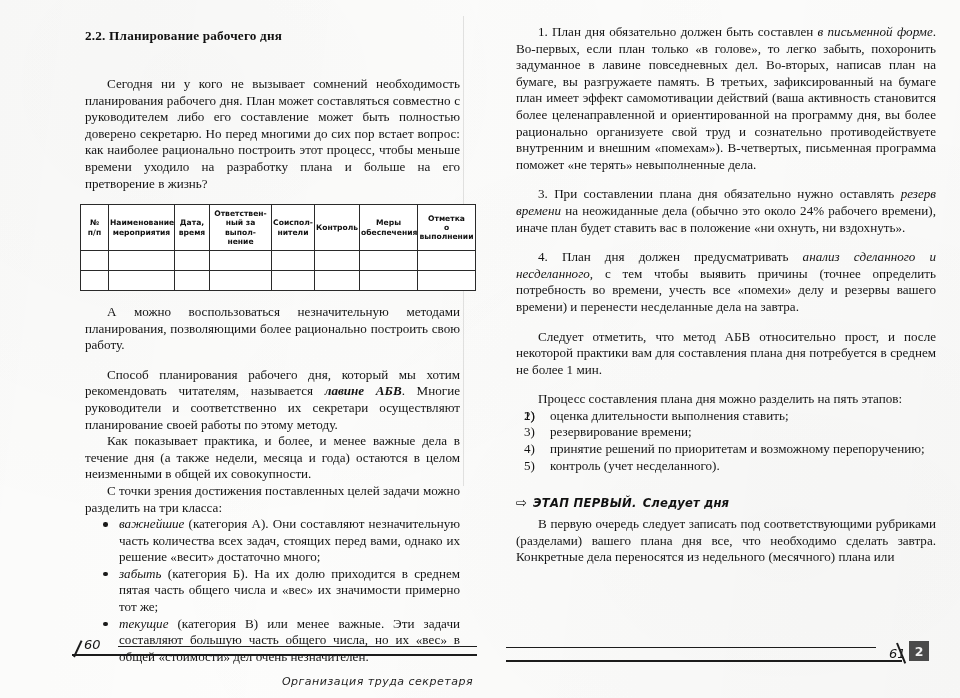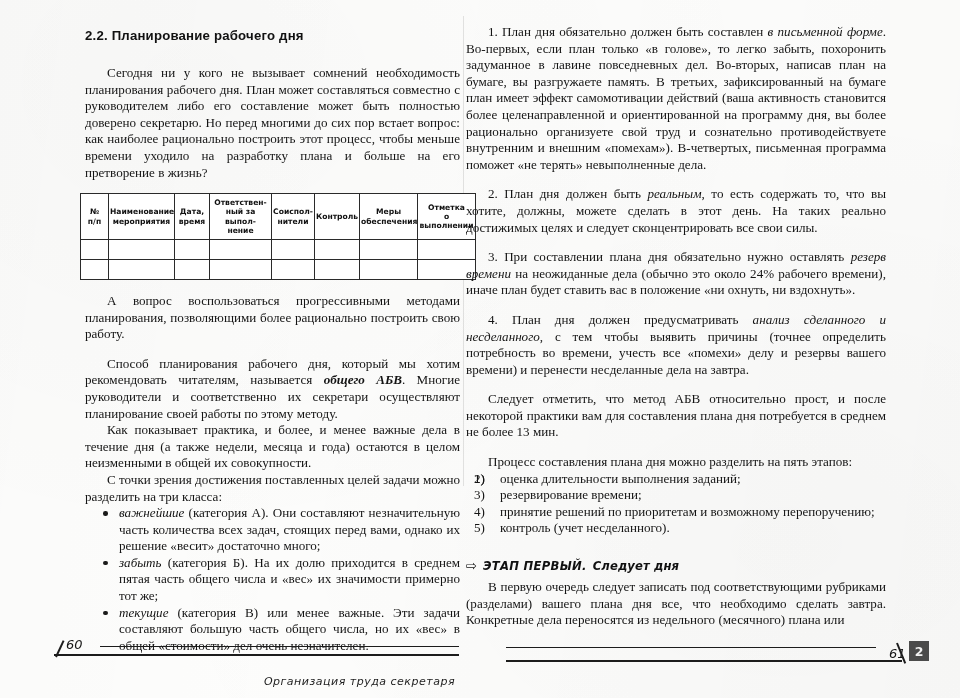--- a/index.html
+++ b/index.html
@@ -53,7 +53,7 @@
   .col-right { left: 466px; width: 425px; }
 
   .section-title {
-    font-family: Liberation Sans, sans-serif;
+    font-family: Liberation Serif, serif;
     font-weight: bold;
     font-size: 13.2px;
     letter-spacing: 0.2px;

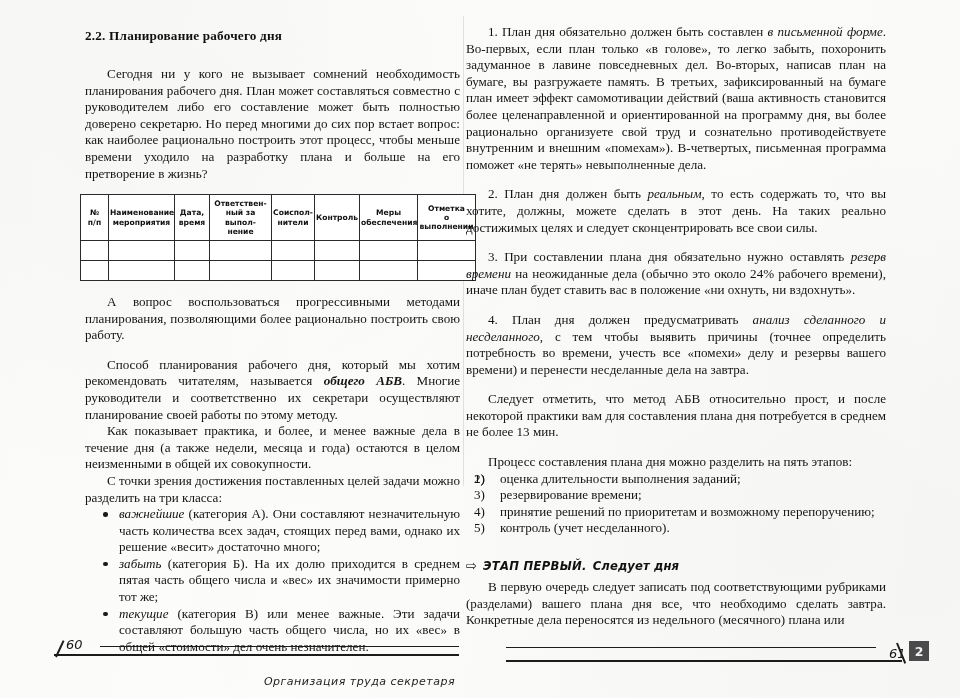--- a/index.html
+++ b/index.html
@@ -50,7 +50,7 @@
     height: 698px;
   }
   .col-left  { left: 58px;  width: 405px; }
-  .col-right { left: 466px; width: 425px; }
+  .col-right { left: 516px; width: 425px; }
 
   .section-title {
     font-family: Liberation Serif, serif;

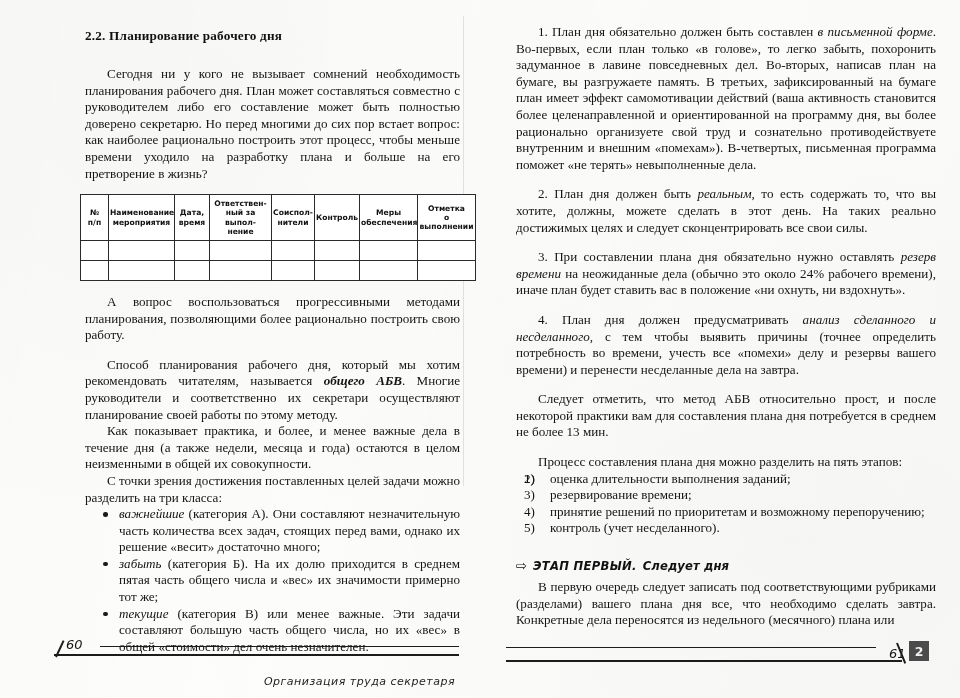--- a/index.html
+++ b/index.html
@@ -277,7 +277,7 @@
 
       <div class="section-title">2.2. Планирование рабочего дня</div>
 
-      <div style="margin-left:27px; margin-top:22px; width:375px;">
+      <div style="margin-left:27px; margin-top:32px; width:375px;">
         <p class="body">Сегодня ни у кого не вызывает сомнений необходимость планирования рабочего дня. План может составляться совместно с руководителем либо его составление может быть полностью доверено секретарю. Но перед многими до сих пор встает вопрос: как наиболее рационально построить этот процесс, чтобы меньше времени уходило на разработку плана и больше на его претворение в жизнь?</p>
 
       </div>

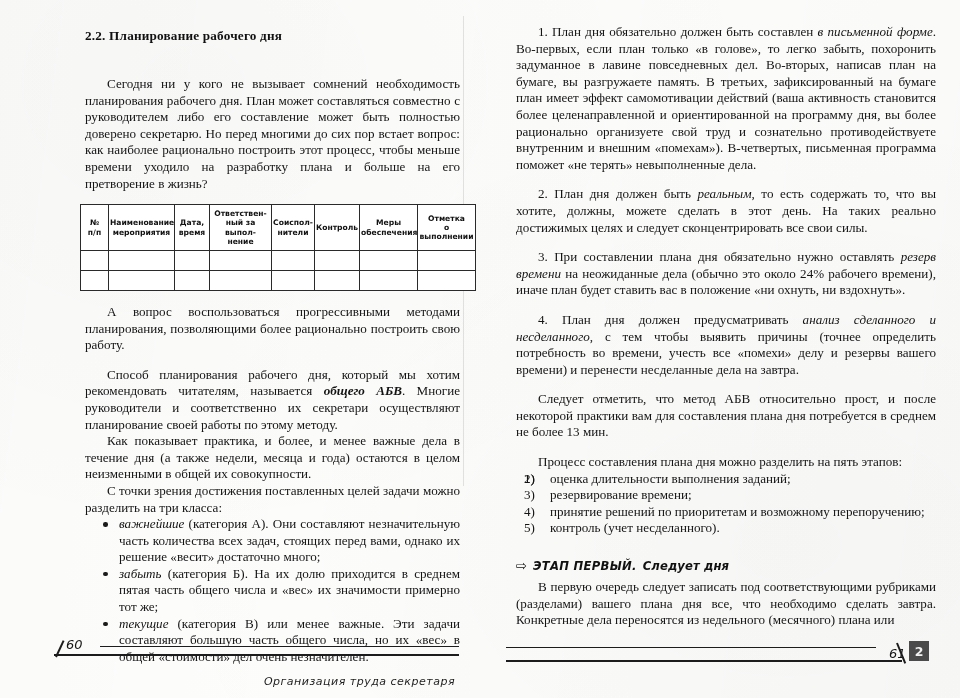--- a/index.html
+++ b/index.html
@@ -360,7 +360,6 @@
 
         <p class="body"><span>1. План дня обязательно должен быть составлен </span><span class="ital">в письменной форме</span><span>. Во-первых, если план только «в голове», то легко забыть, похоронить задуманное в лавине повседневных дел. Во-вторых, написав план на бумаге, вы разгружаете память. В третьих, зафиксированный на бумаге план имеет эффект самомотивации действий (ваша активность становится более целенаправленной и ориентированной на программу дня, вы более рационально организуете свой труд и сознательно противодействуете внутренним и внешним «помехам»). В-четвертых, письменная программа поможет «не терять» невыполненные дела.</span></p>
 
-        <p class="body gap"><span>2. План дня должен быть </span><span class="ital">реальным</span><span>, то есть содержать то, что вы хотите, должны, можете сделать в этот день. На таких реально достижимых целях и следует сконцентрировать все свои силы.</span></p>
 
         <p class="body gap"><span>3. При составлении плана дня обязательно нужно оставлять </span><span class="ital">резерв времени</span><span> на неожиданные дела (обычно это около 24% рабочего времени), иначе план будет ставить вас в положение «ни охнуть, ни вздохнуть».</span></p>
 

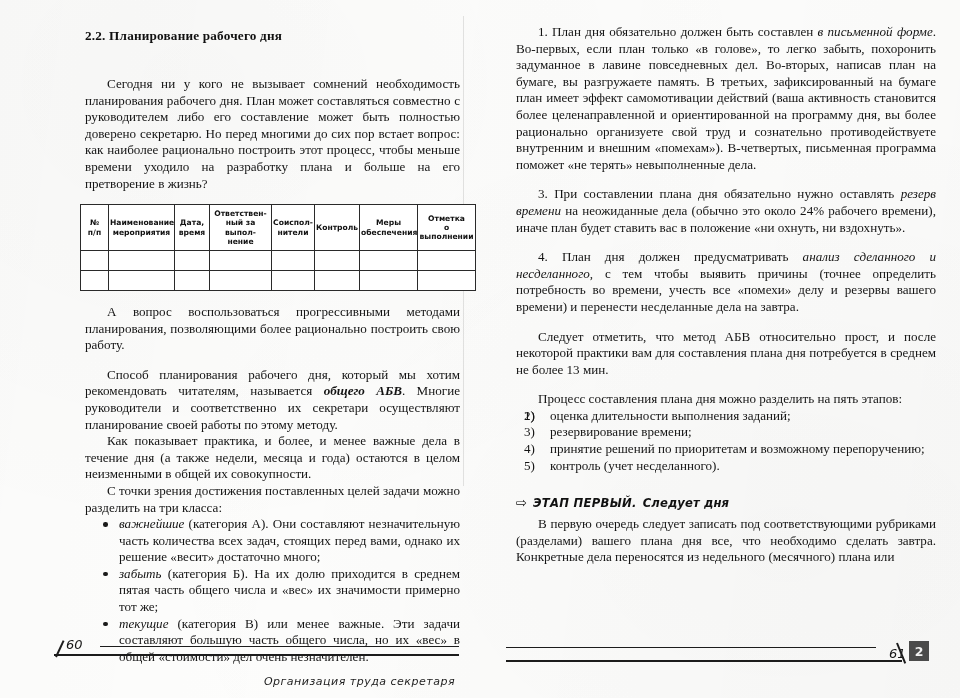--- a/index.html
+++ b/index.html
@@ -332,7 +332,7 @@
       </div>
 
       <div style="margin-left:27px; margin-top:13px; width:375px;">
-        <p class="body">А вопрос воспользоваться прогрессивными методами планирования, позволяющими более рационально построить свою работу.</p>
+        <p class="body">А можно воспользоваться незначительную методами планирования, позволяющими более рационально построить свою работу.</p>
 
         <p class="body gap"><span>Способ планирования рабочего дня, который мы хотим рекомендовать читателям, называется </span><span class="bi">общего АБВ</span><span>. Многие руководители и соответственно их секретари осуществляют планирование своей работы по этому методу.</span></p>
 

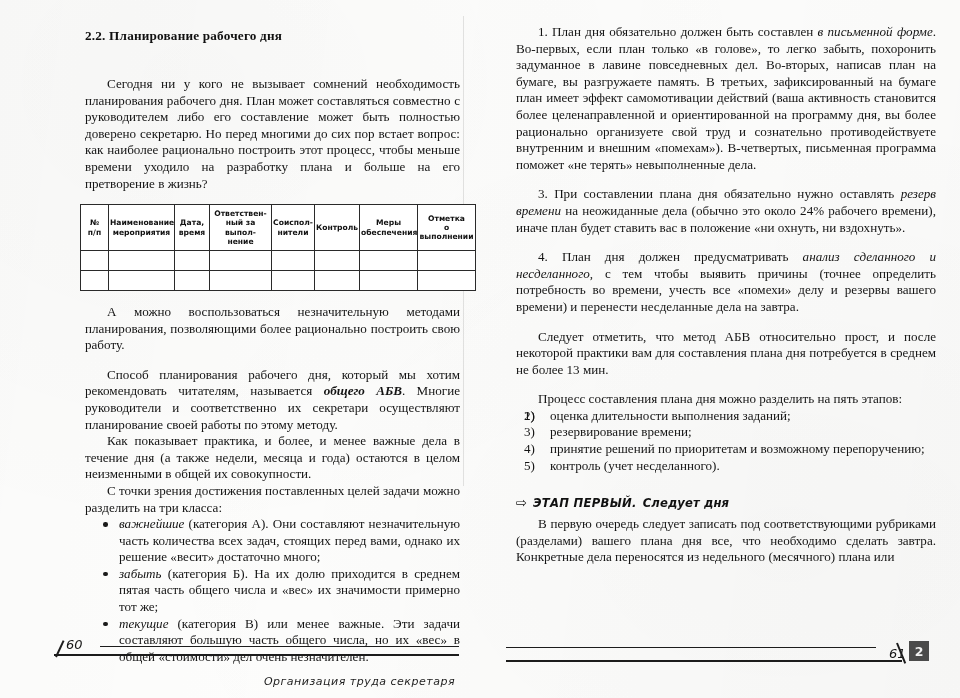--- a/index.html
+++ b/index.html
@@ -365,7 +365,7 @@
 
         <p class="body gap"><span>4. План дня должен предусматривать </span><span class="ital">анализ сделанного и несделанного</span><span>, с тем чтобы выявить причины (точнее определить потребность во времени, учесть все «помехи» делу и резервы вашего времени) и перенести несделанные дела на завтра.</span></p>
 
-        <p class="body gap">Следует отметить, что метод АБВ относительно прост, и после некоторой практики вам для составления плана дня потребуется в среднем не более 13 мин.</p>
+        <p class="body gap">Следует отметить, что метод АБВ относительно прост, и после некоторой практики вам для составления плана дня потребуется в среднем не более 1 мин.</p>
 
         <p class="body gap">Процесс составления плана дня можно разделить на пять этапов:</p>
 

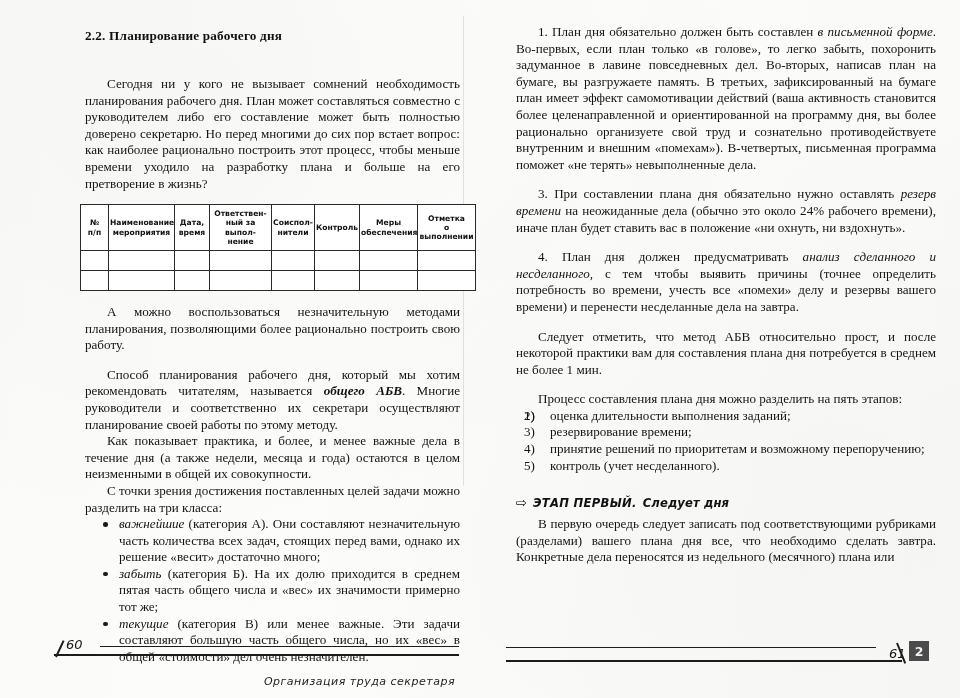--- a/index.html
+++ b/index.html
@@ -334,7 +334,7 @@
       <div style="margin-left:27px; margin-top:13px; width:375px;">
         <p class="body">А можно воспользоваться незначительную методами планирования, позволяющими более рационально построить свою работу.</p>
 
-        <p class="body gap"><span>Способ планирования рабочего дня, который мы хотим рекомендовать читателям, называется </span><span class="bi">общего АБВ</span><span>. Многие руководители и соответственно их секретари осуществляют планирование своей работы по этому методу.</span></p>
+        <p class="body gap"><span>Способ планирования рабочего дня, который мы хотим рекомендовать читателям, называется </span><span class="bi">лавине АБВ</span><span>. Многие руководители и соответственно их секретари осуществляют планирование своей работы по этому методу.</span></p>
 
         <p class="body tight">Как показывает практика, и более, и менее важные дела в течение дня (а также недели, месяца и года) остаются в целом неизменными в общей их совокупности.</p>
 

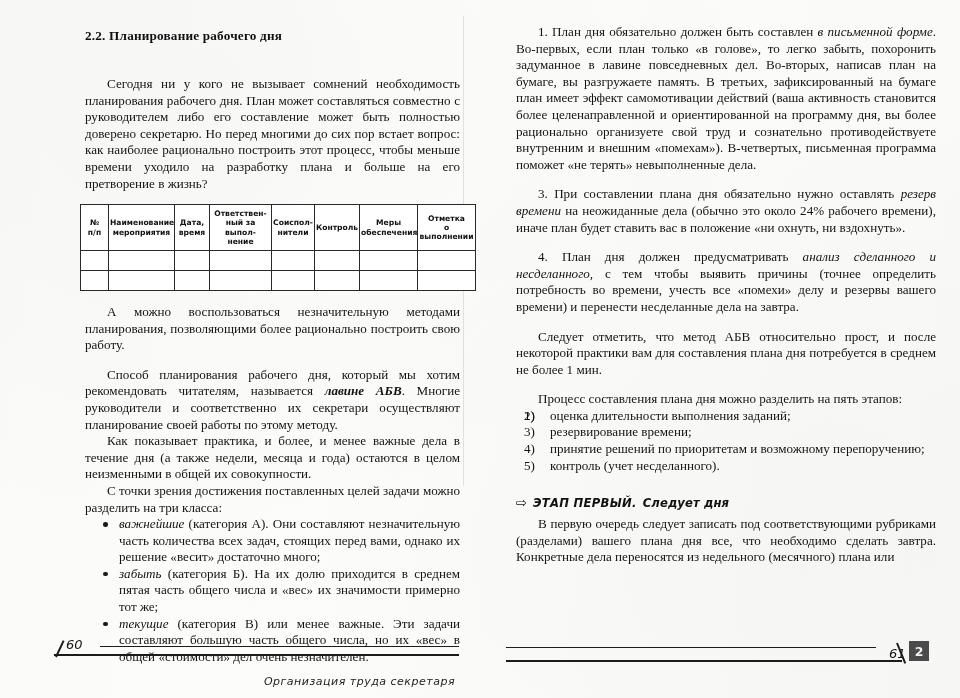--- a/index.html
+++ b/index.html
@@ -374,7 +374,7 @@
             <span class="num">1)</span>
           </li>
           <li>
-            <span class="num">2)</span><span>оценка длительности выполнения заданий;</span>
+            <span class="num">2)</span><span>оценка длительности выполнения ставить;</span>
           </li>
           <li>
             <span class="num">3)</span><span>резервирование времени;</span>

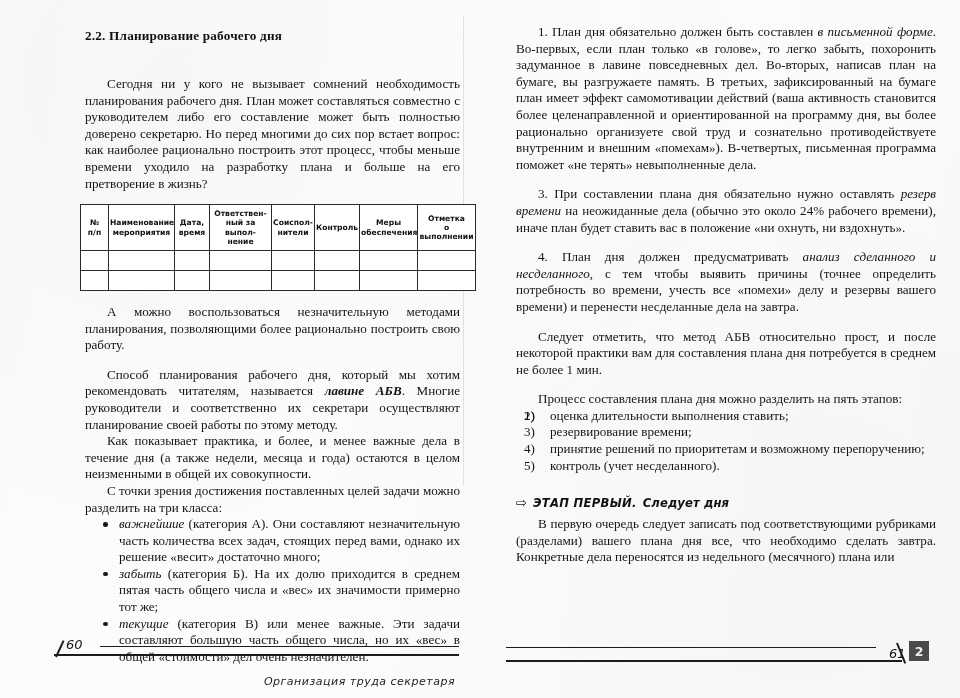--- a/index.html
+++ b/index.html
@@ -171,7 +171,7 @@
   
   .footer-left {
     position: absolute;
-    left: 54px;
+    left: 72px;
     top: 640px;
     width: 405px;
     height: 30px;

